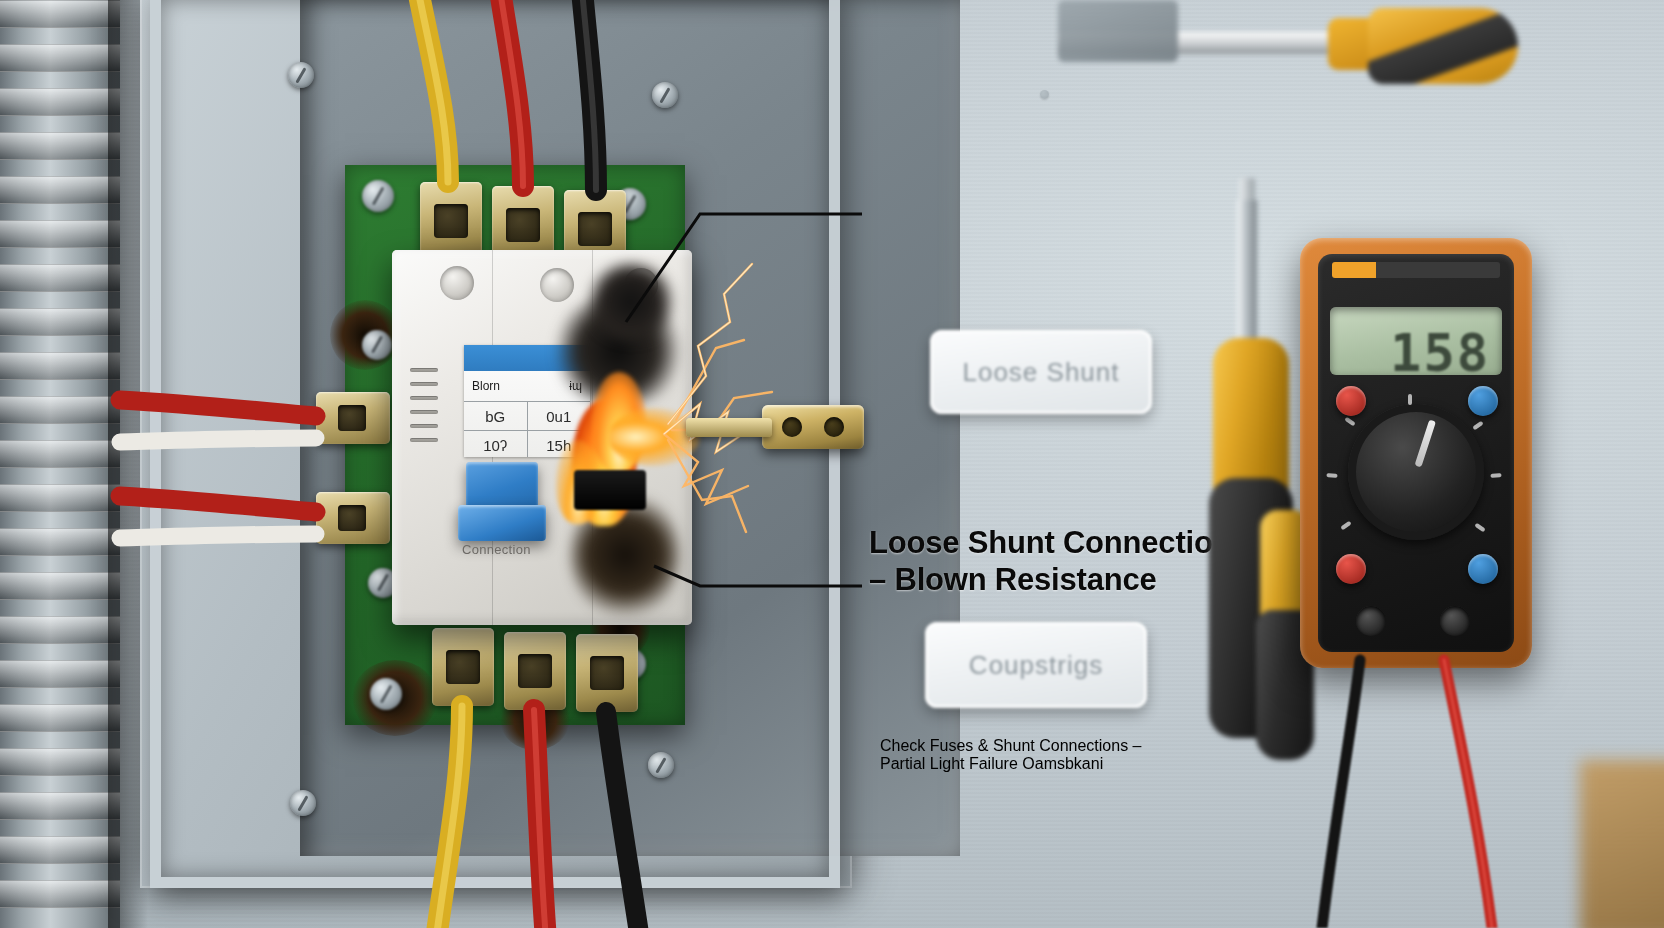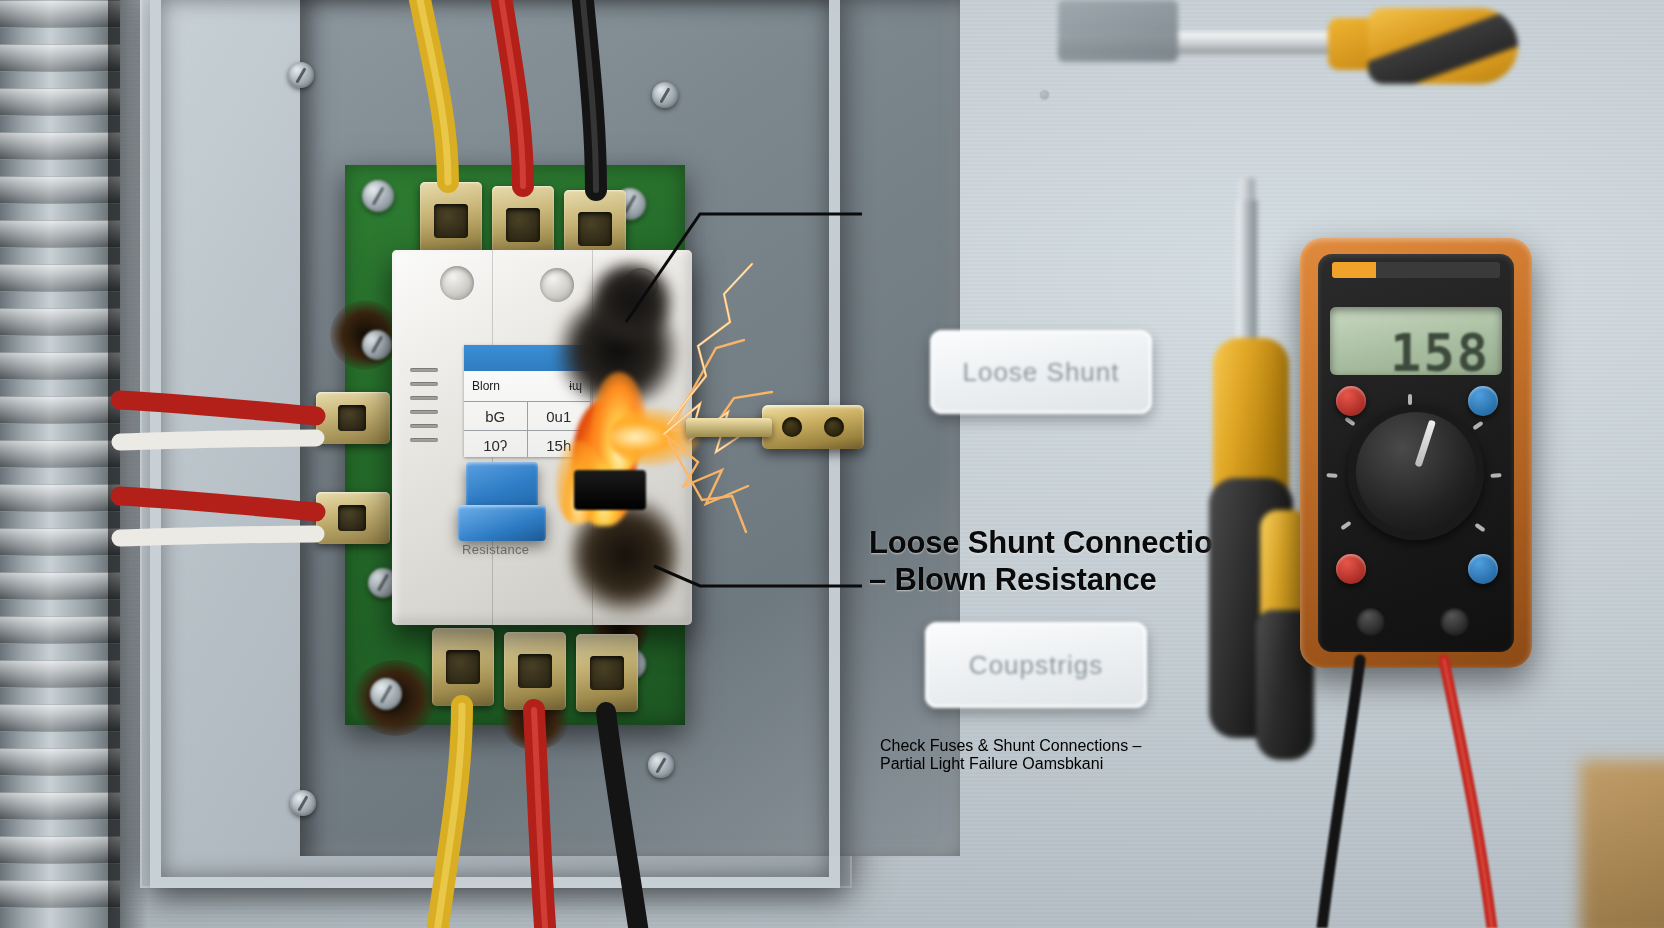--- a/index.html
+++ b/index.html
@@ -298,7 +298,7 @@
 
     <div class="toggle"></div>
     <div class="toggle2"></div>
-    <div class="bk-text">Resistance</div>
+    <div class="bk-text">Connection</div>
   </div>
 
   <div class="smoke" style="left:548px;top:296px;width:140px;height:110px;background:radial-gradient(circle,#0c0c0c 0%,#2a2622 45%,rgba(40,36,32,0) 72%);"></div>

